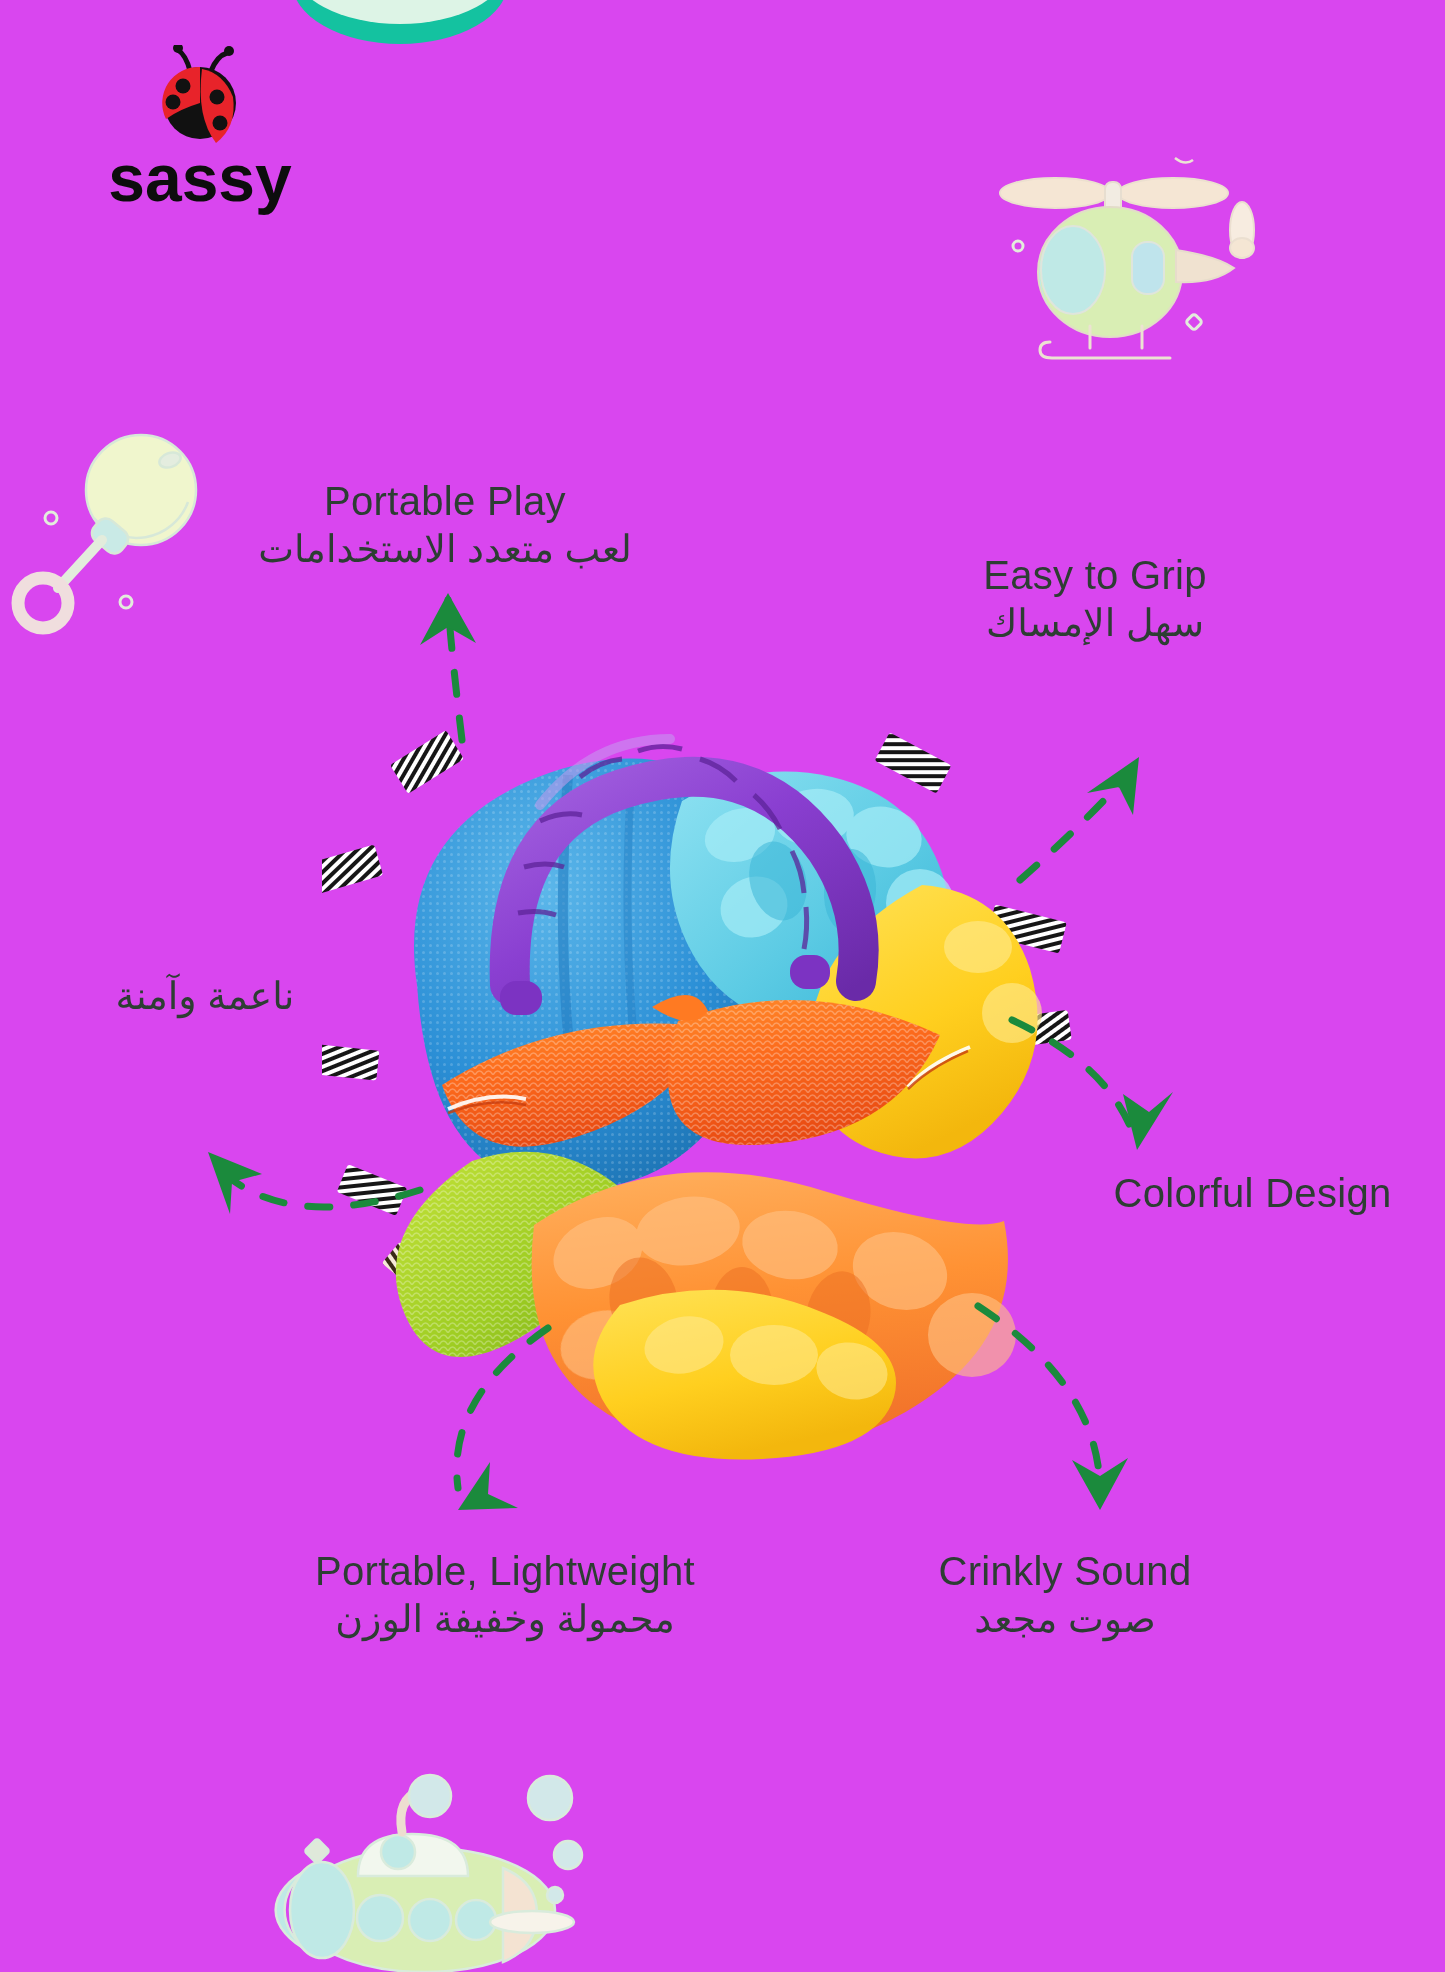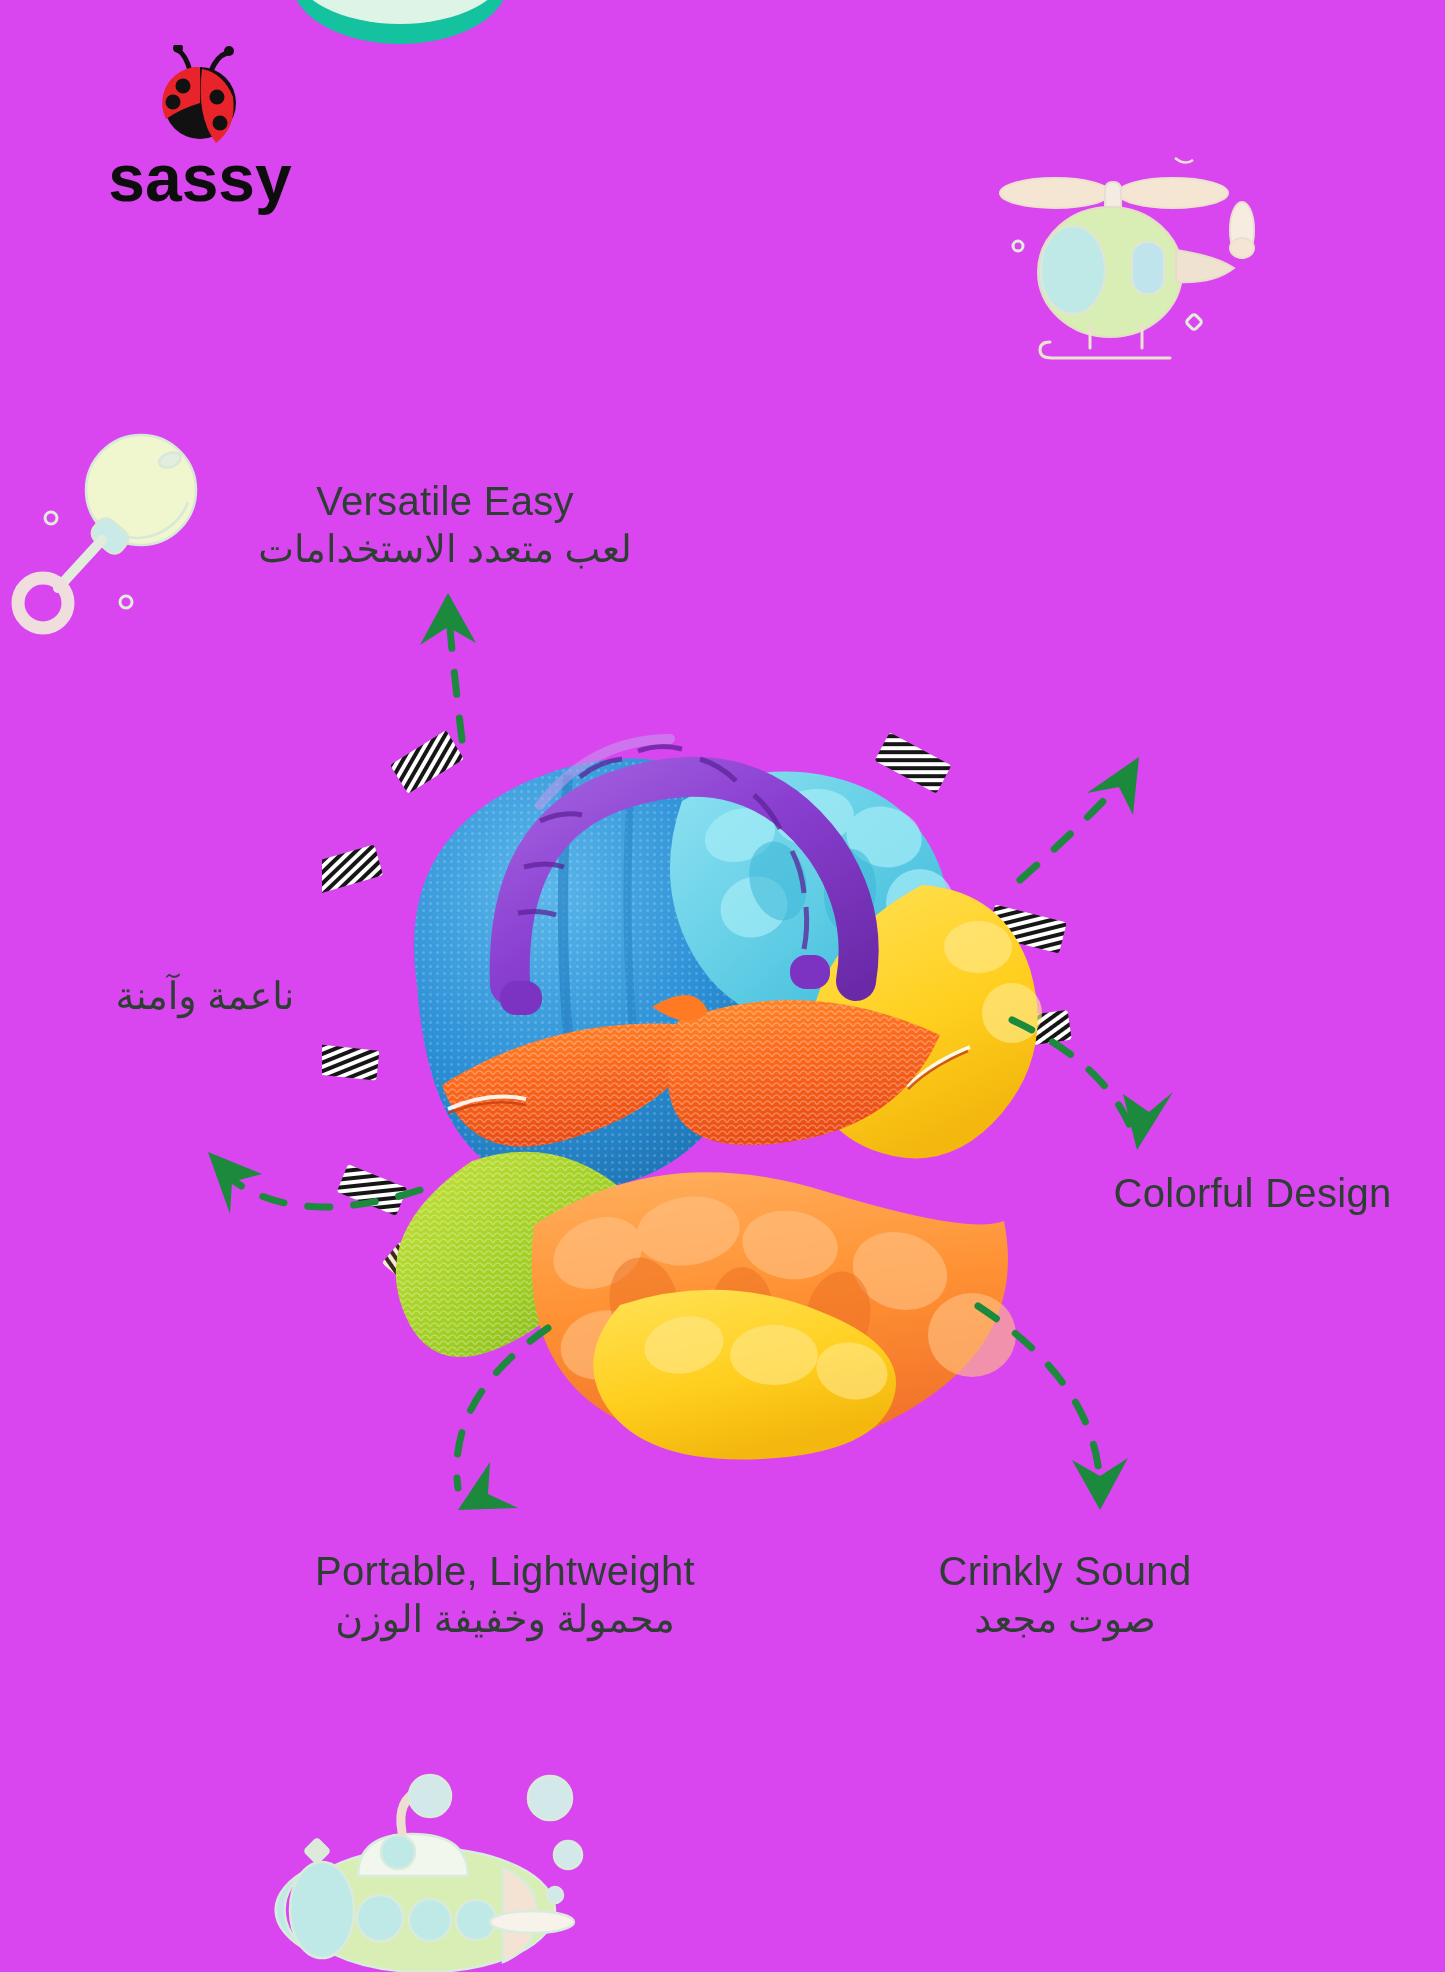--- a/index.html
+++ b/index.html
@@ -376,7 +376,7 @@
   </svg>
 
   <div class="feature c" id="feature-versatile-play">
-    <span class="en">Versatile Easy</span>
+    <span class="en">Portable Play</span>
     <span class="ar">لعب متعدد الاستخدامات</span>
   </div>
 

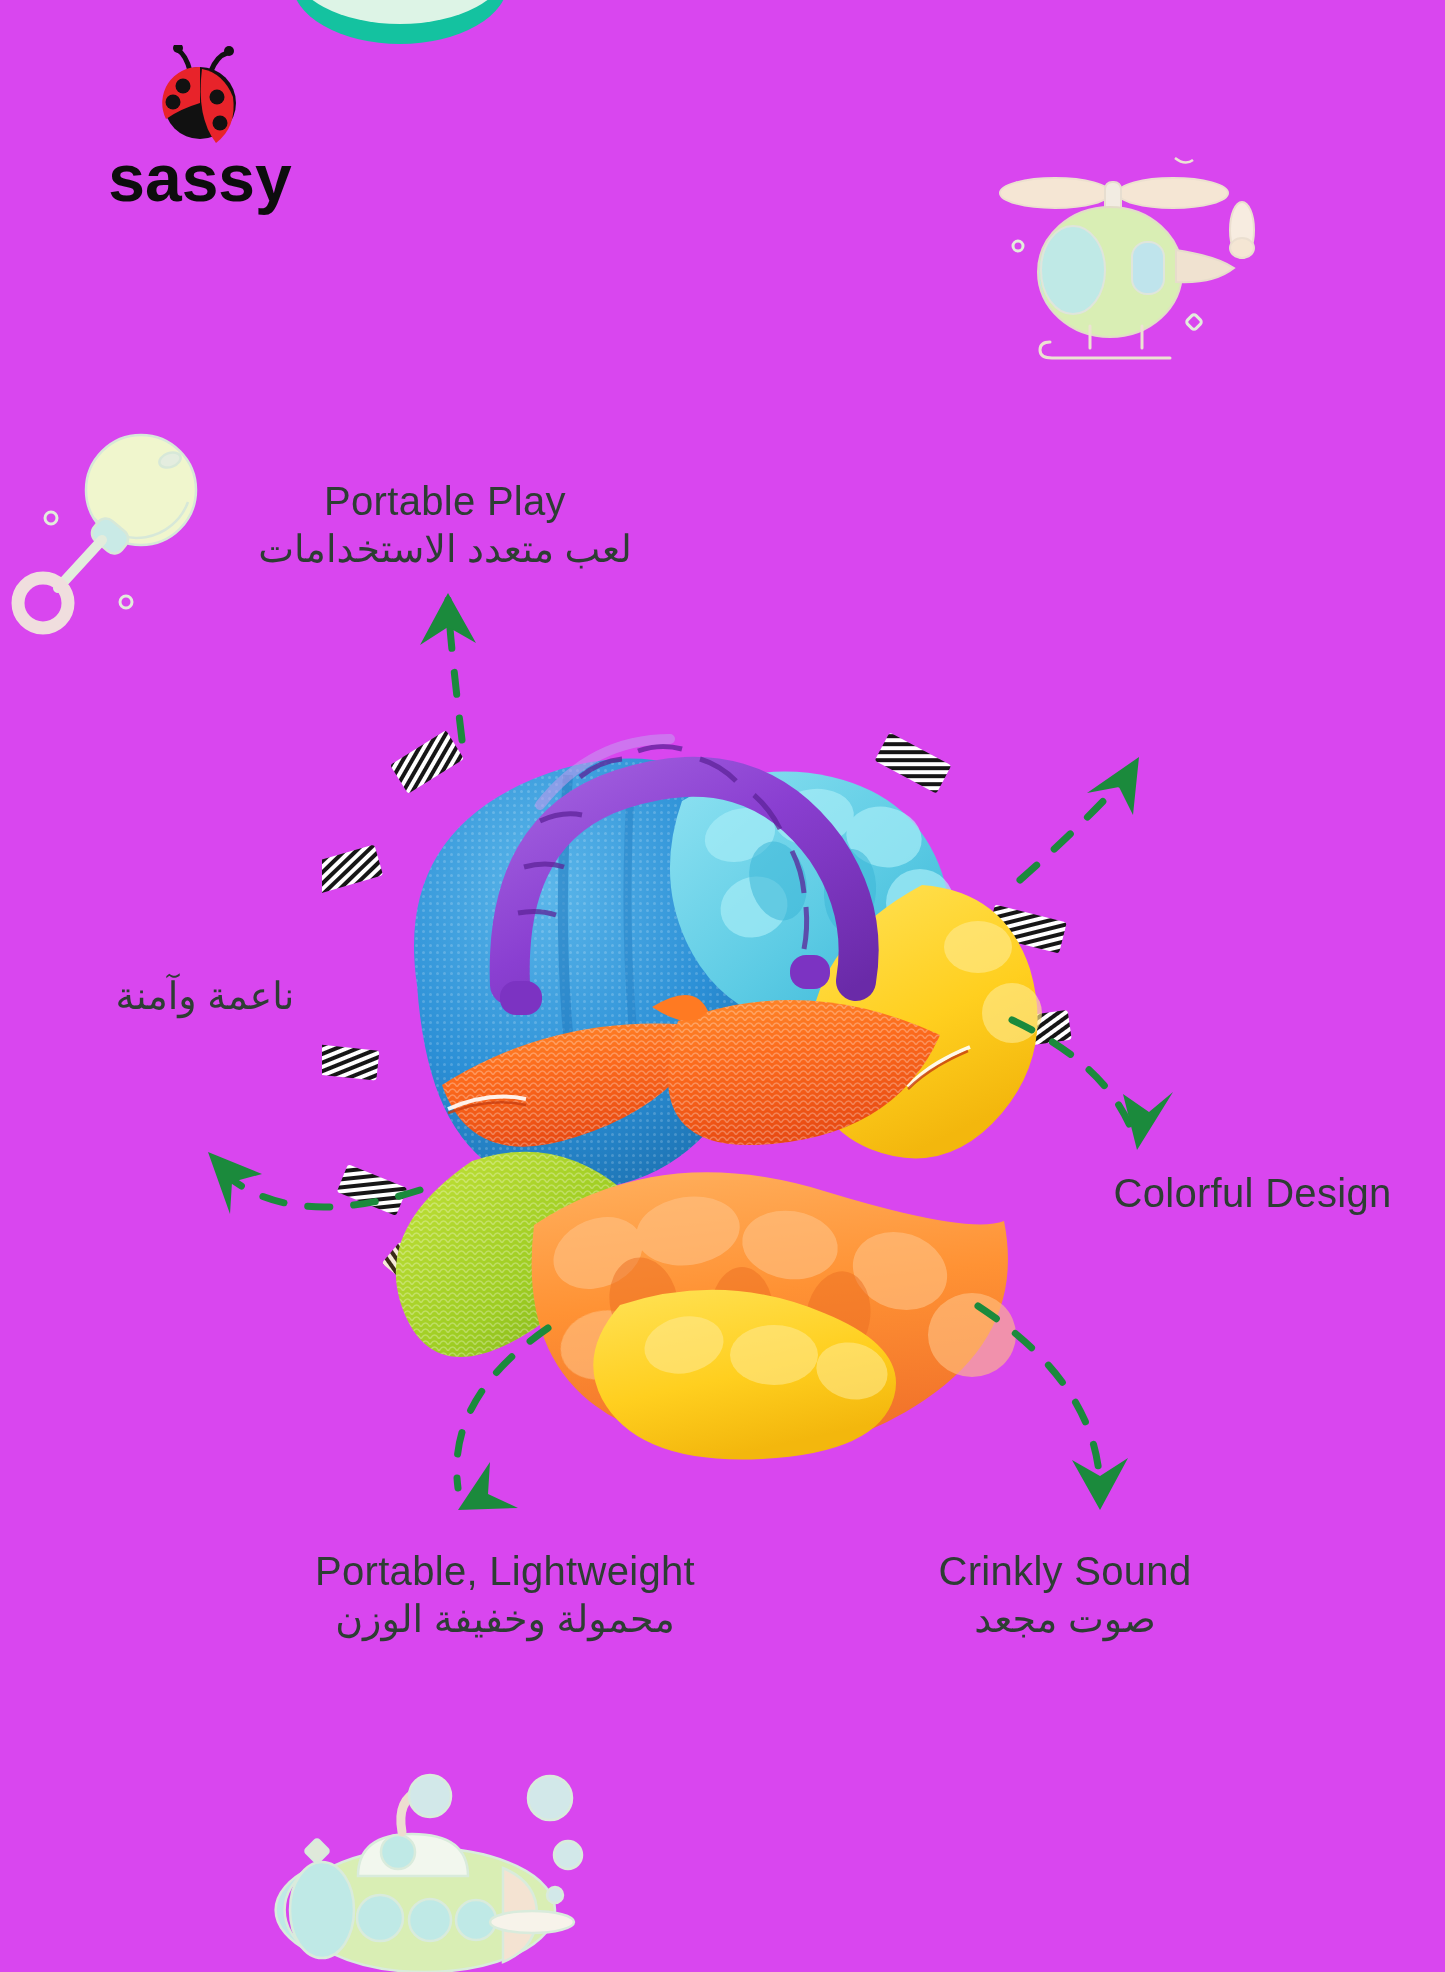--- a/index.html
+++ b/index.html
@@ -380,6 +380,10 @@
     <span class="ar">لعب متعدد الاستخدامات</span>
   </div>
 
+  <div class="feature c" id="feature-easy-to-grip">
+    <span class="en">Easy to Grip</span>
+    <span class="ar">سهل الإمساك</span>
+  </div>
 
   <div class="feature c" id="feature-soft-and-safe">
     <span class="ar">ناعمة وآمنة</span>

